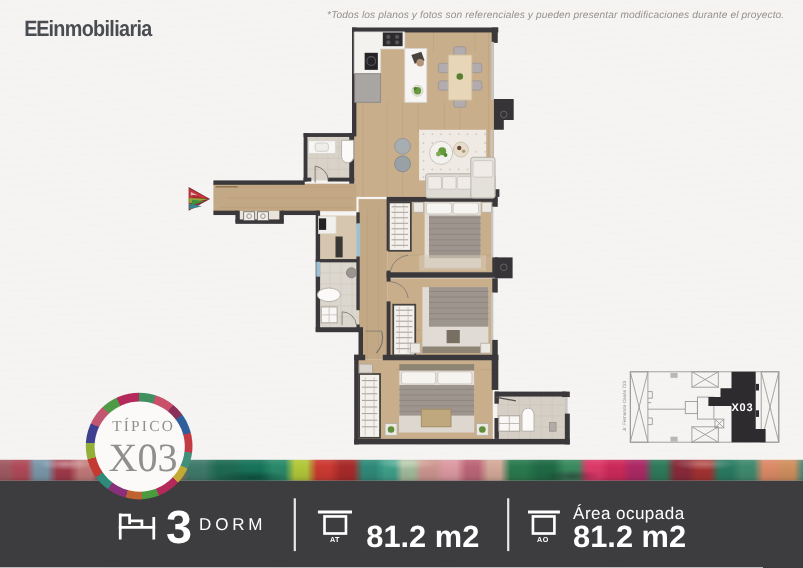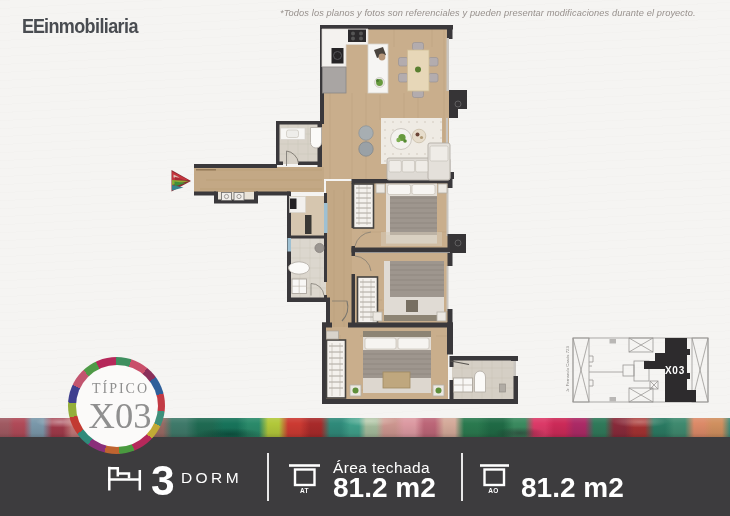--- a/index.html
+++ b/index.html
@@ -13,7 +13,7 @@
         letter-spacing:-0.6px;transform:scaleY(1.12);transform-origin:left top;}
   .logo b{font-weight:900;letter-spacing:-1px;}
   .logo span{font-weight:700;}
-  .disc{position:absolute;left:280px;top:8px;width:433px;
+  .disc{position:absolute;left:280px;top:8px;width:433px;text-align:right;
         font-size:9.25px;font-style:italic;color:#97908c;letter-spacing:0.1px;}
   .strip{position:absolute;left:0;top:418px;width:730px;height:19px;
     background:

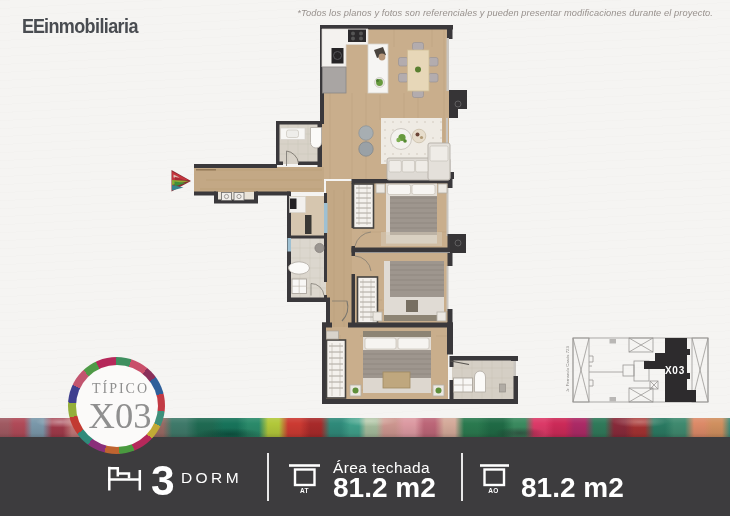--- a/index.html
+++ b/index.html
@@ -34,7 +34,7 @@
   .am1{left:333px;top:34.5px;font-size:28px;font-weight:700;}
   .at2{left:521px;top:21.5px;font-size:15.5px;font-weight:400;letter-spacing:0.4px;}
   .am2{left:521px;top:34.5px;font-size:28px;font-weight:700;}
-  .badge{position:absolute;left:68px;top:357px;width:97px;height:97px;border-radius:50%;
+  .badge{position:absolute;left:78px;top:357px;width:97px;height:97px;border-radius:50%;
     background:conic-gradient(from 0deg,
       #3f8f5f 0 5%, #c94f6a 5% 11%, #8a2f5a 11% 15%, #2f5f9a 15% 21%,
       #c23a44 21% 27%, #3f8f7a 27% 32%, #c2aa35 32% 37%, #b5285a 37% 44%,

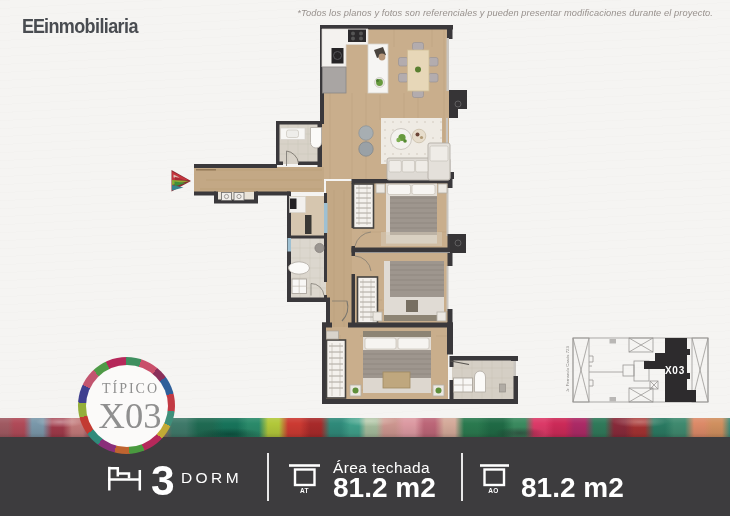--- a/index.html
+++ b/index.html
@@ -364,7 +364,6 @@
   <div class="t dorm">DORM</div>
   <div class="div1"></div>
   <div class="div2"></div>
-  <div class="t at1">Área techada</div>
   <div class="t am1">81.2 m2</div>
   <div class="t am2">81.2 m2</div>
 </div>

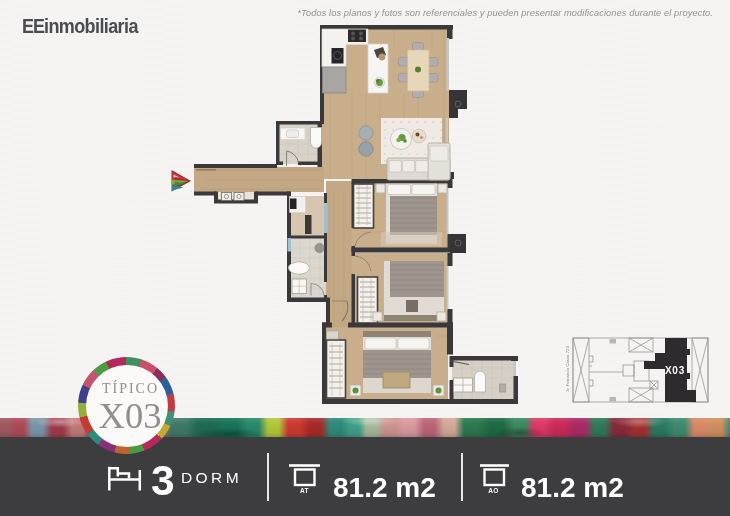--- a/index.html
+++ b/index.html
@@ -365,6 +365,7 @@
   <div class="div1"></div>
   <div class="div2"></div>
   <div class="t am1">81.2 m2</div>
+  <div class="t at2">Área ocupada</div>
   <div class="t am2">81.2 m2</div>
 </div>
 <div class="badge">

